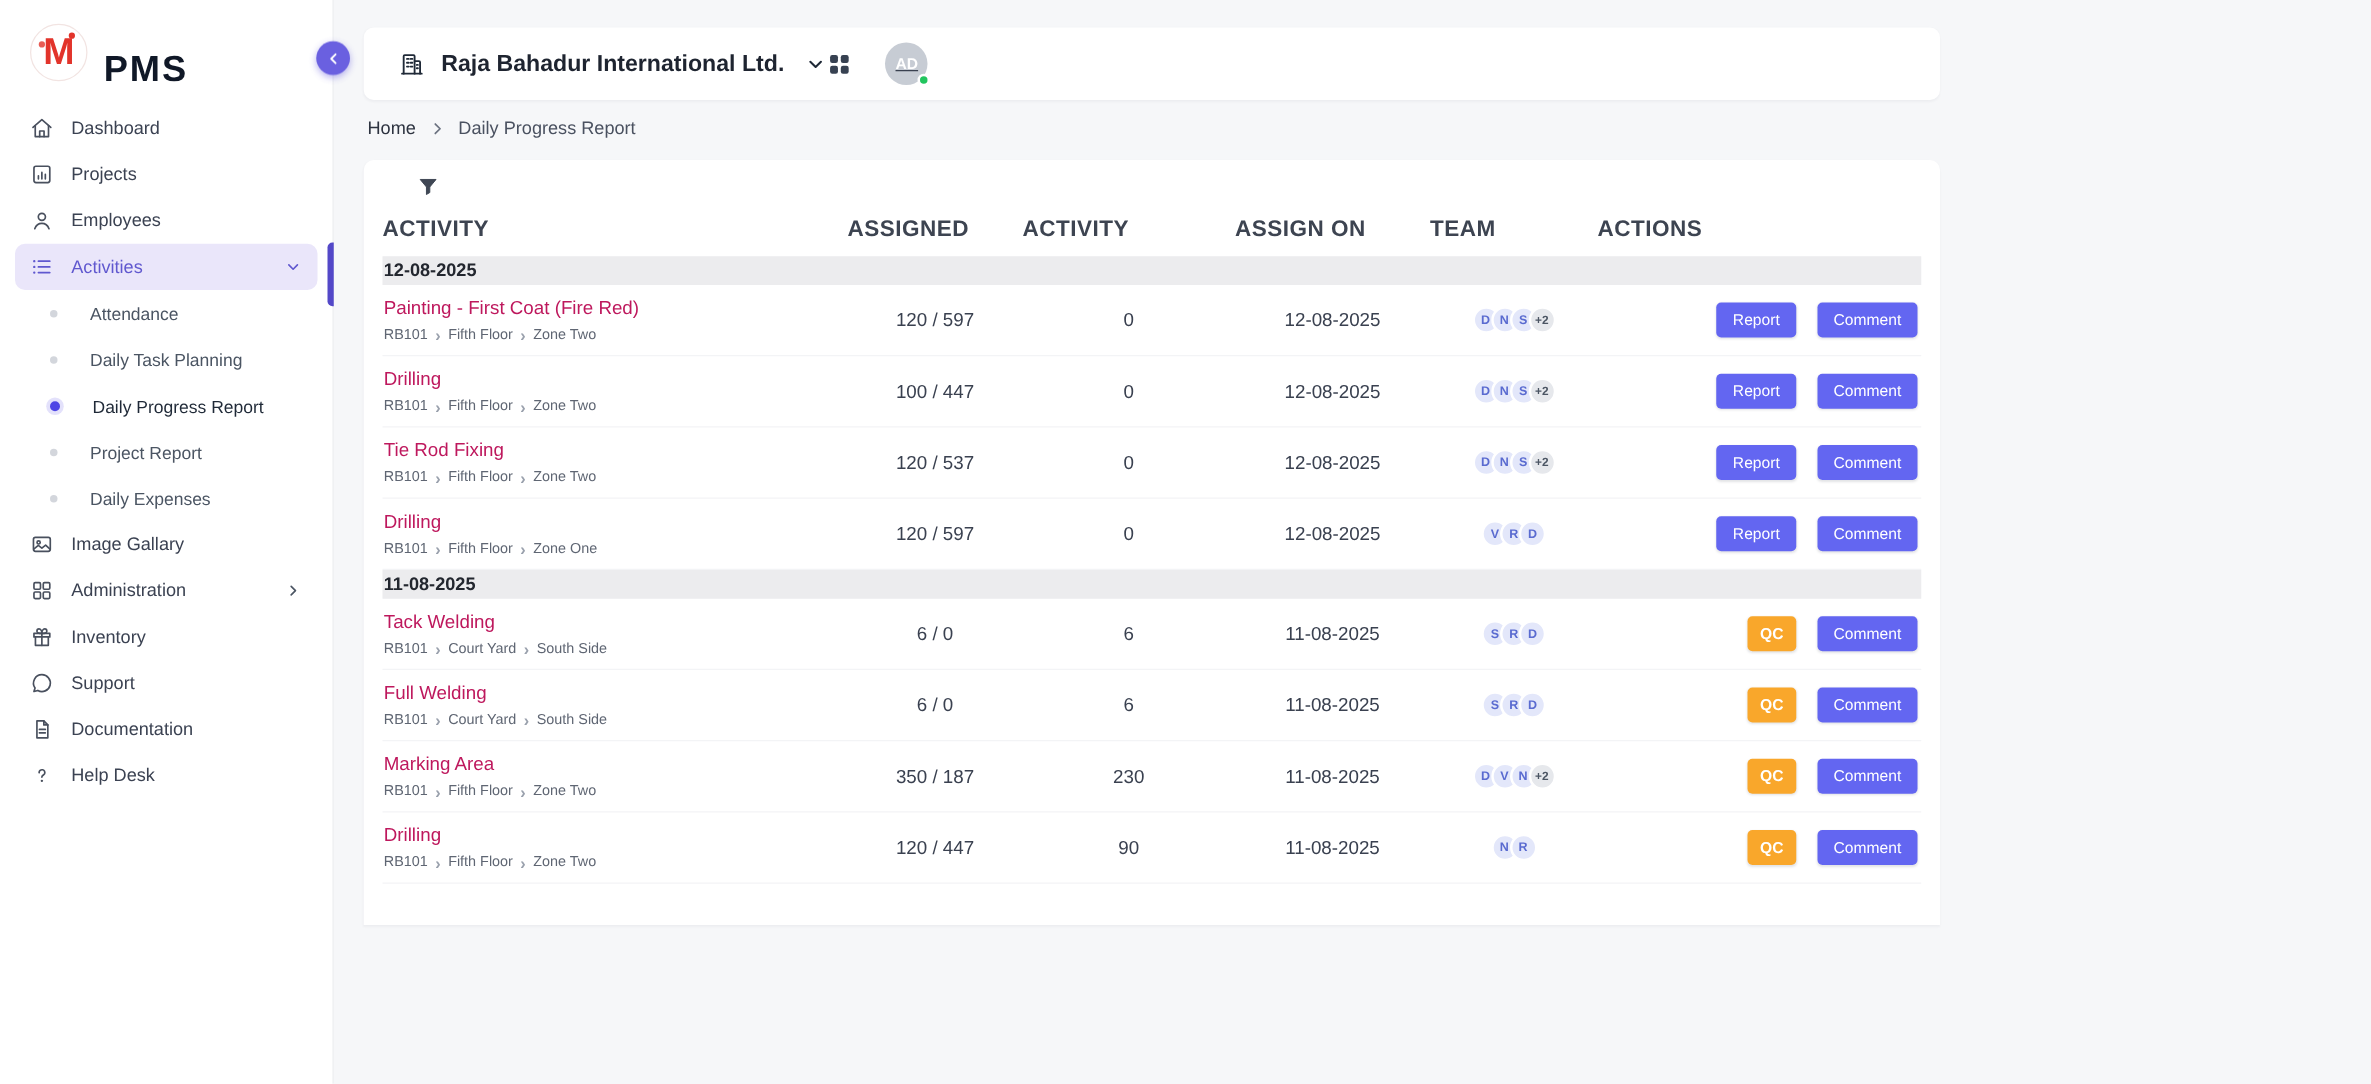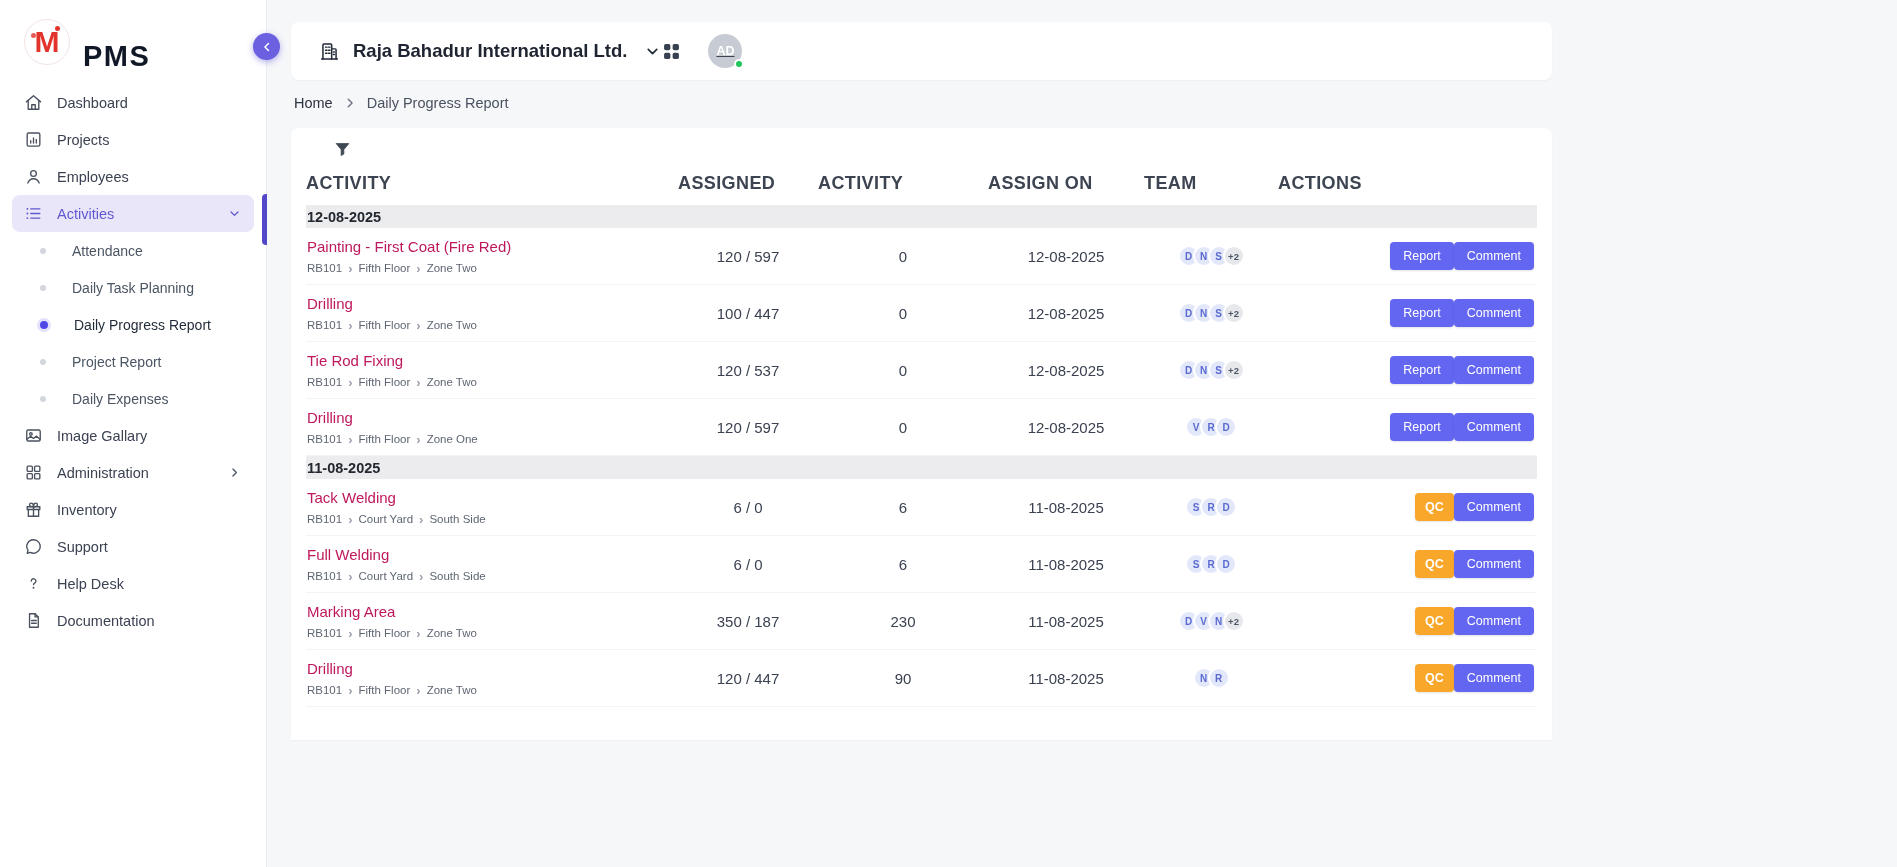--- a/index.html
+++ b/index.html
@@ -113,7 +113,7 @@
   .tavatar:first-child { margin-left:0; }
   .tavatar.extra { background:#e6e8ec; color:#4b5563; font-size:9.5px; }
 
-  .actions-cell { display:flex; justify-content:flex-end; gap:0; padding-right:3px; }
+  .actions-cell { display:flex; justify-content:flex-end; gap:17px; padding-right:3px; }
   .btn { border:none; border-radius:4px; color:#fff; font-size:12.5px; font-weight:500;
          padding:7px 13px; cursor:pointer; font-family:inherit; box-shadow:0 1px 2px rgba(16,24,40,.12); }
   .btn-report, .btn-comment { background:var(--accent); }

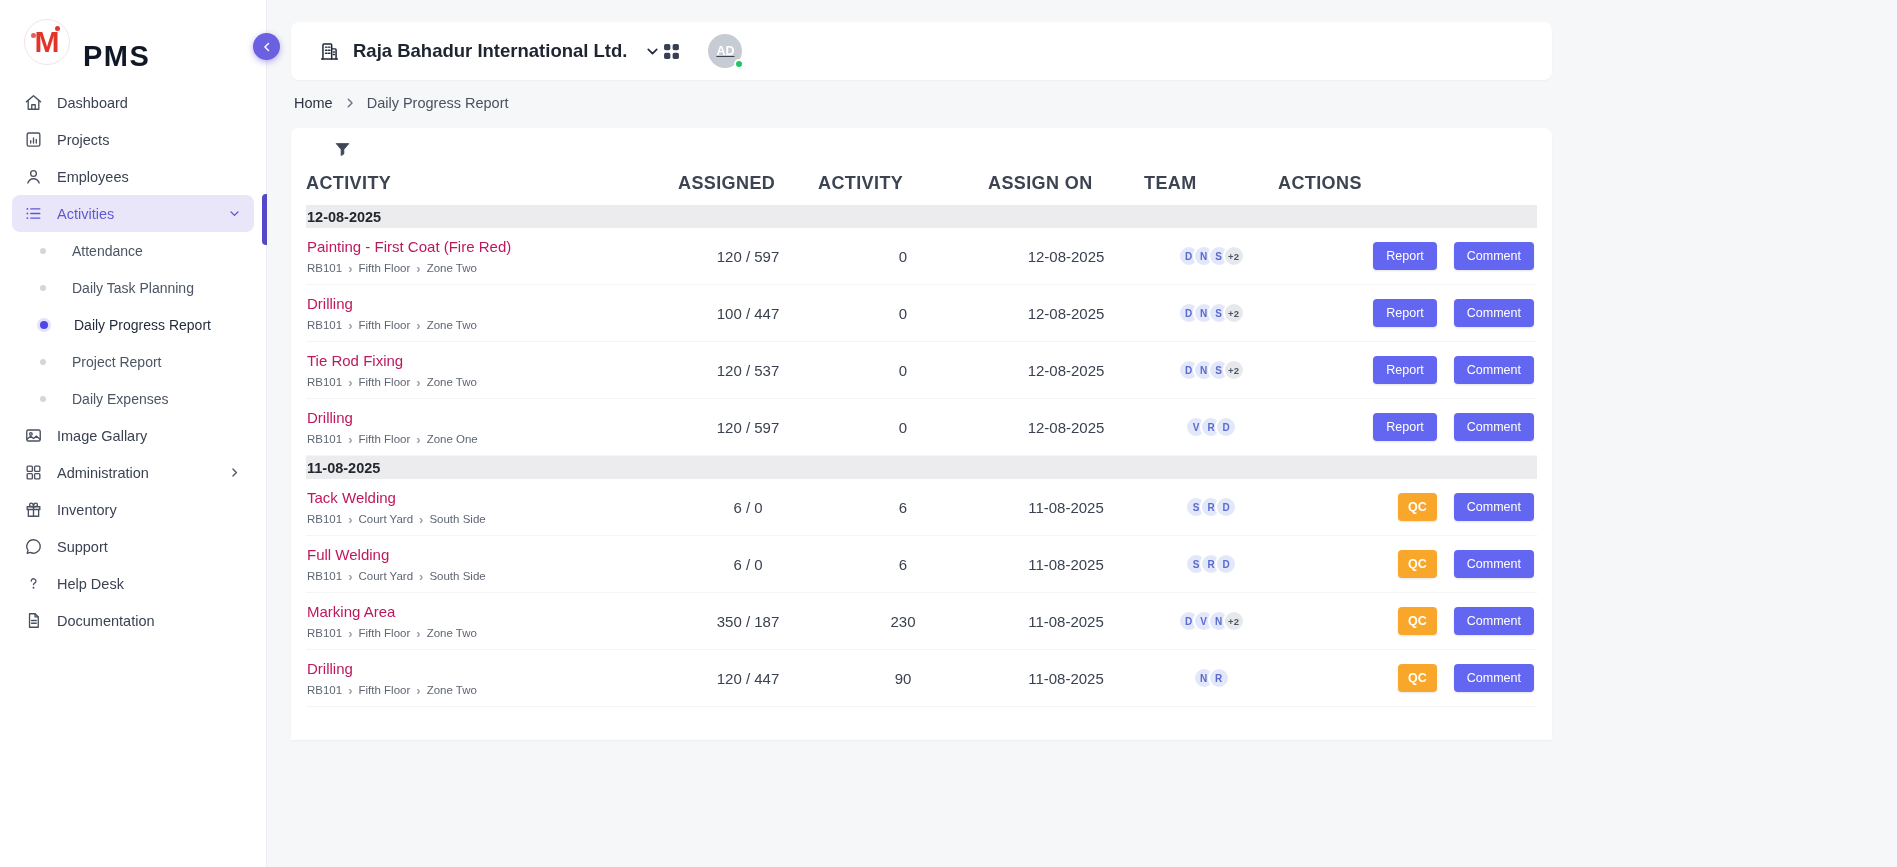--- a/index.html
+++ b/index.html
@@ -244,21 +244,21 @@
       <div class="nav-item">
         <span class="nav-icon">
           <svg viewBox="0 0 24 24" fill="none" stroke="currentColor" stroke-width="1.7" stroke-linecap="round" stroke-linejoin="round">
-            <path d="M9.2 9a2.9 2.9 0 115.6 1c-.6 1.4-2.8 1.7-2.8 3.5"></path>
-            <path stroke-width="2.4" d="M12 17.3h.01"></path>
-          </svg>
-        </span>
-        <span class="nav-label">Help Desk</span>
-      </div>
-      <div class="nav-item">
-        <span class="nav-icon">
-          <svg viewBox="0 0 24 24" fill="none" stroke="currentColor" stroke-width="1.7" stroke-linecap="round" stroke-linejoin="round">
             <path d="M7 3.5h7l4 4v13H7z"></path>
             <path d="M14 3.5v4h4"></path>
             <path d="M9.5 12h6M9.5 15.5h6"></path>
           </svg>
         </span>
         <span class="nav-label">Documentation</span>
+      </div>
+      <div class="nav-item">
+        <span class="nav-icon">
+          <svg viewBox="0 0 24 24" fill="none" stroke="currentColor" stroke-width="1.7" stroke-linecap="round" stroke-linejoin="round">
+            <path d="M9.2 9a2.9 2.9 0 115.6 1c-.6 1.4-2.8 1.7-2.8 3.5"></path>
+            <path stroke-width="2.4" d="M12 17.3h.01"></path>
+          </svg>
+        </span>
+        <span class="nav-label">Help Desk</span>
       </div>
     </nav>
 </aside>

